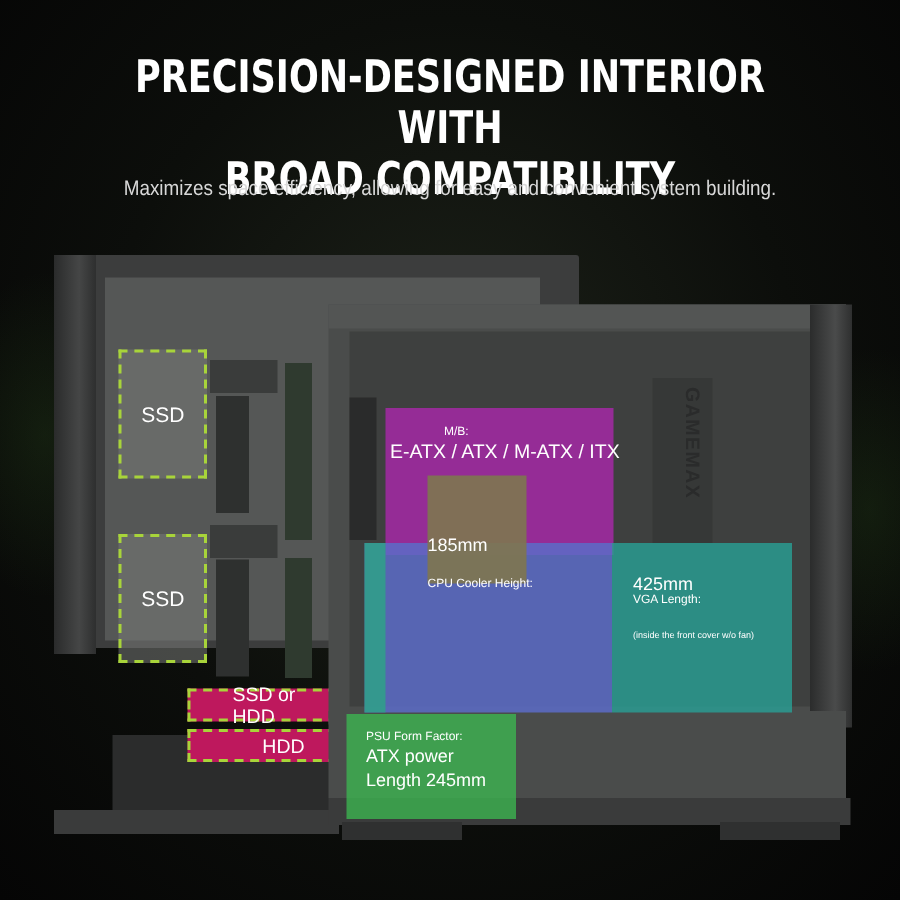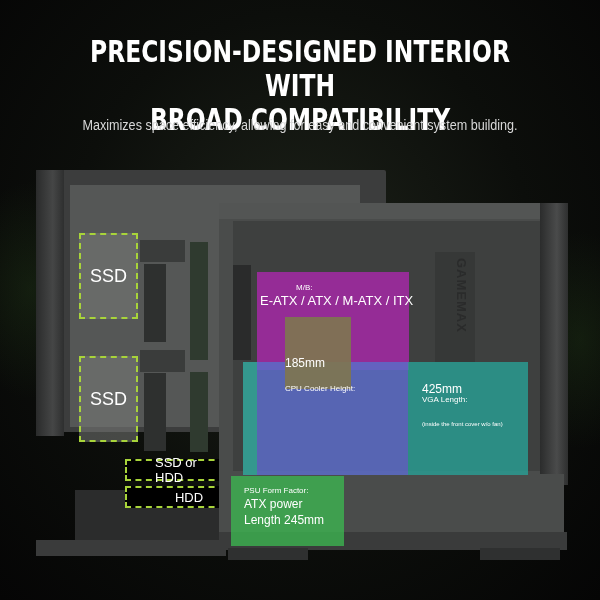--- a/index.html
+++ b/index.html
@@ -46,7 +46,7 @@
   .drive-box {
     position:absolute; border:2px dashed #a8d43a; background:rgba(120,122,120,0.55);
     display:flex; align-items:center; justify-content:center;
-    font-size:18px; color:#fff;
+    font-size:14px; color:#fff;
   }
   .drive-small { background:#000000; font-size:13px;padding-left:28px; }
   

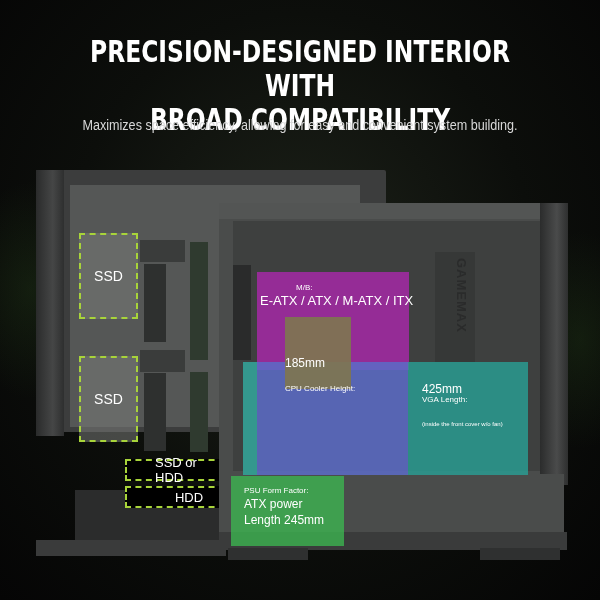--- a/index.html
+++ b/index.html
@@ -48,7 +48,7 @@
     display:flex; align-items:center; justify-content:center;
     font-size:14px; color:#fff;
   }
-  .drive-small { background:#000000; font-size:13px;padding-left:28px; }
+  .drive-small { background:#be185d; font-size:13px;padding-left:28px; }
   
   .case-front {
     position:absolute; left:219px; top:203px; width:345px; height:280px;

